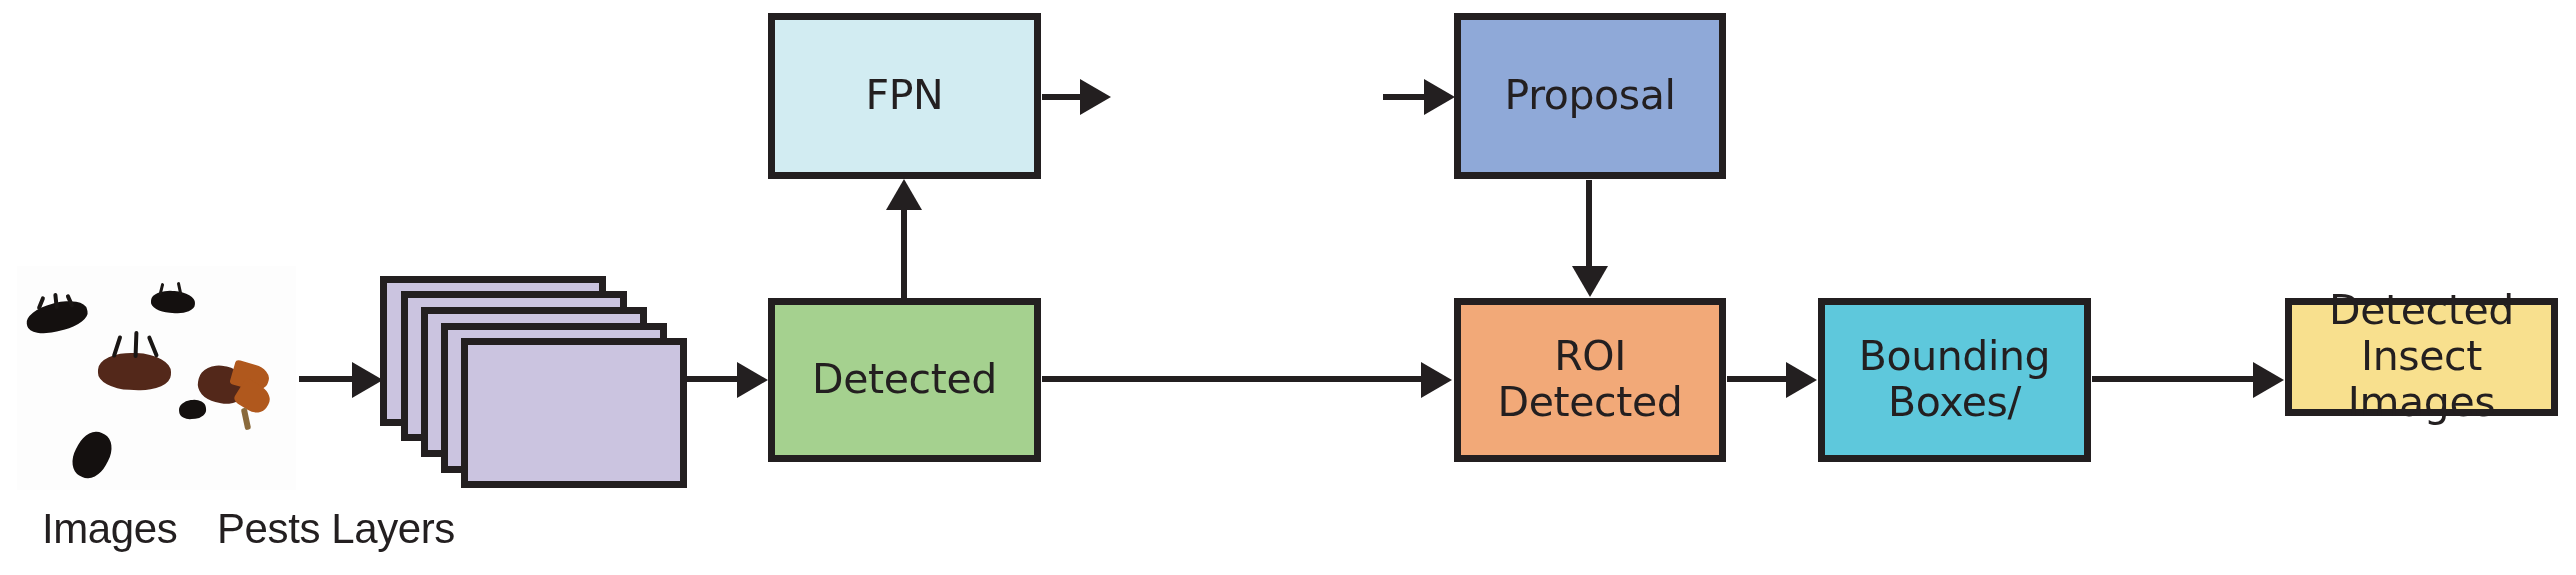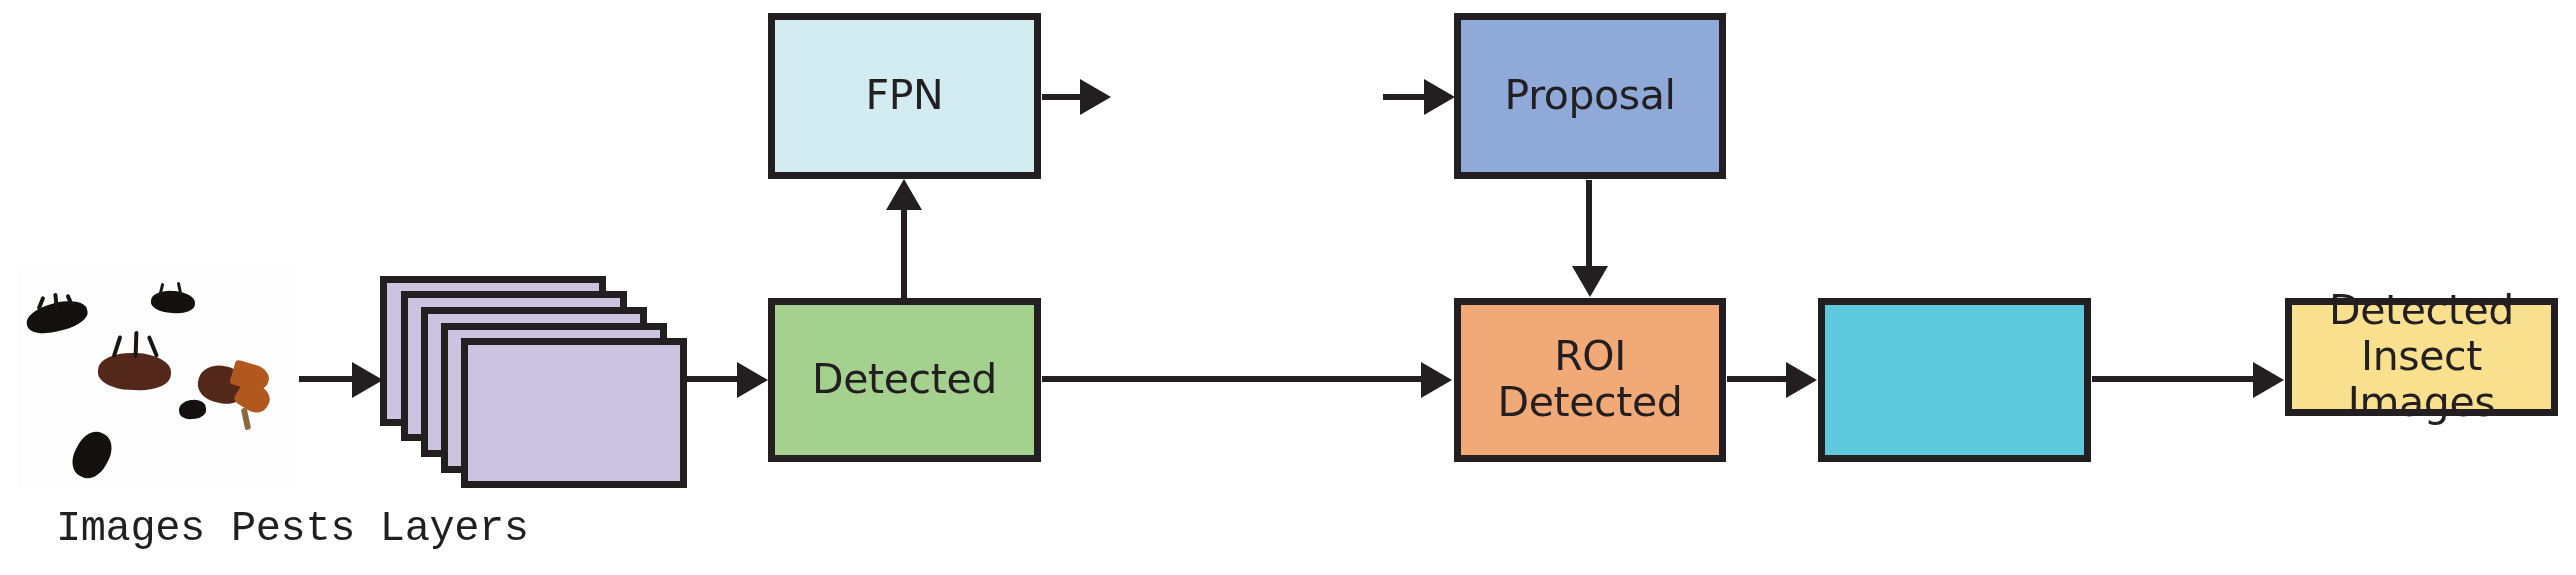--- a/index.html
+++ b/index.html
@@ -187,6 +187,7 @@
 
   <div class="node" style="left:1818px; top:298px; width:273px; height:164px; background:#5ec8dc;">
     <span class="lbl">
+      <span>Bounding Boxes/</span>
     </span>
   </div>
 

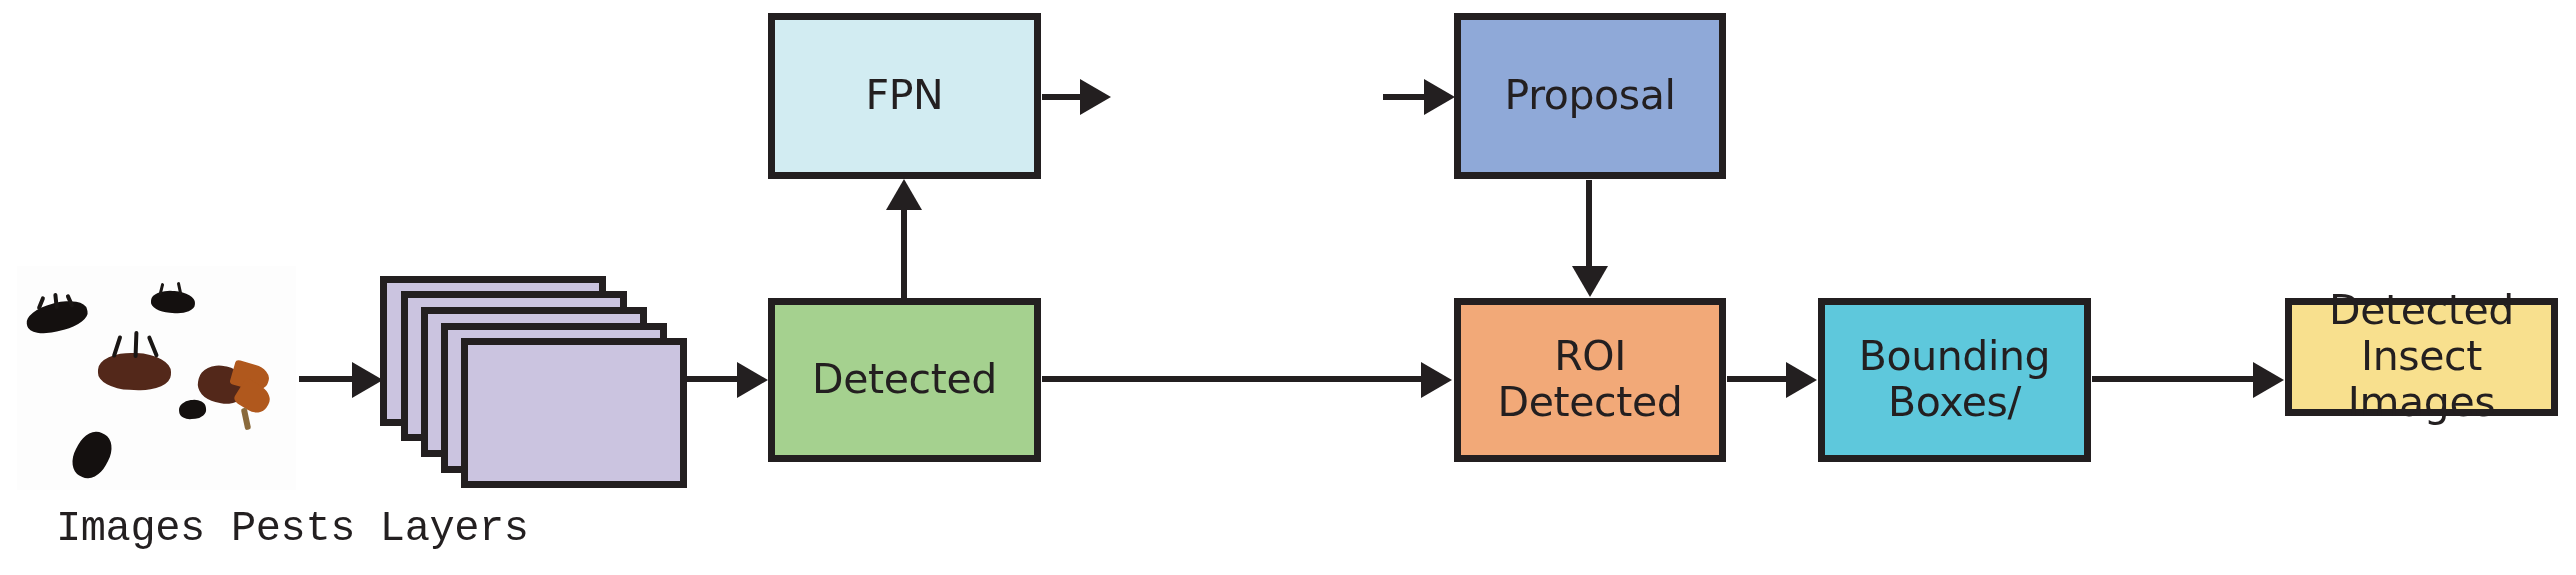--- a/index.html
+++ b/index.html
@@ -105,12 +105,11 @@
   .caption {
     position: absolute;
     color: #231f20;
-    font-family: Liberation Mono, monospace;
+    font-family: Liberation Sans, sans-serif;
     font-size: 42px;
     line-height: 1;
     letter-spacing: -0.4px;
     white-space: nowrap;
-    margin-left: 14px;
   }
 </style>
 </head>

